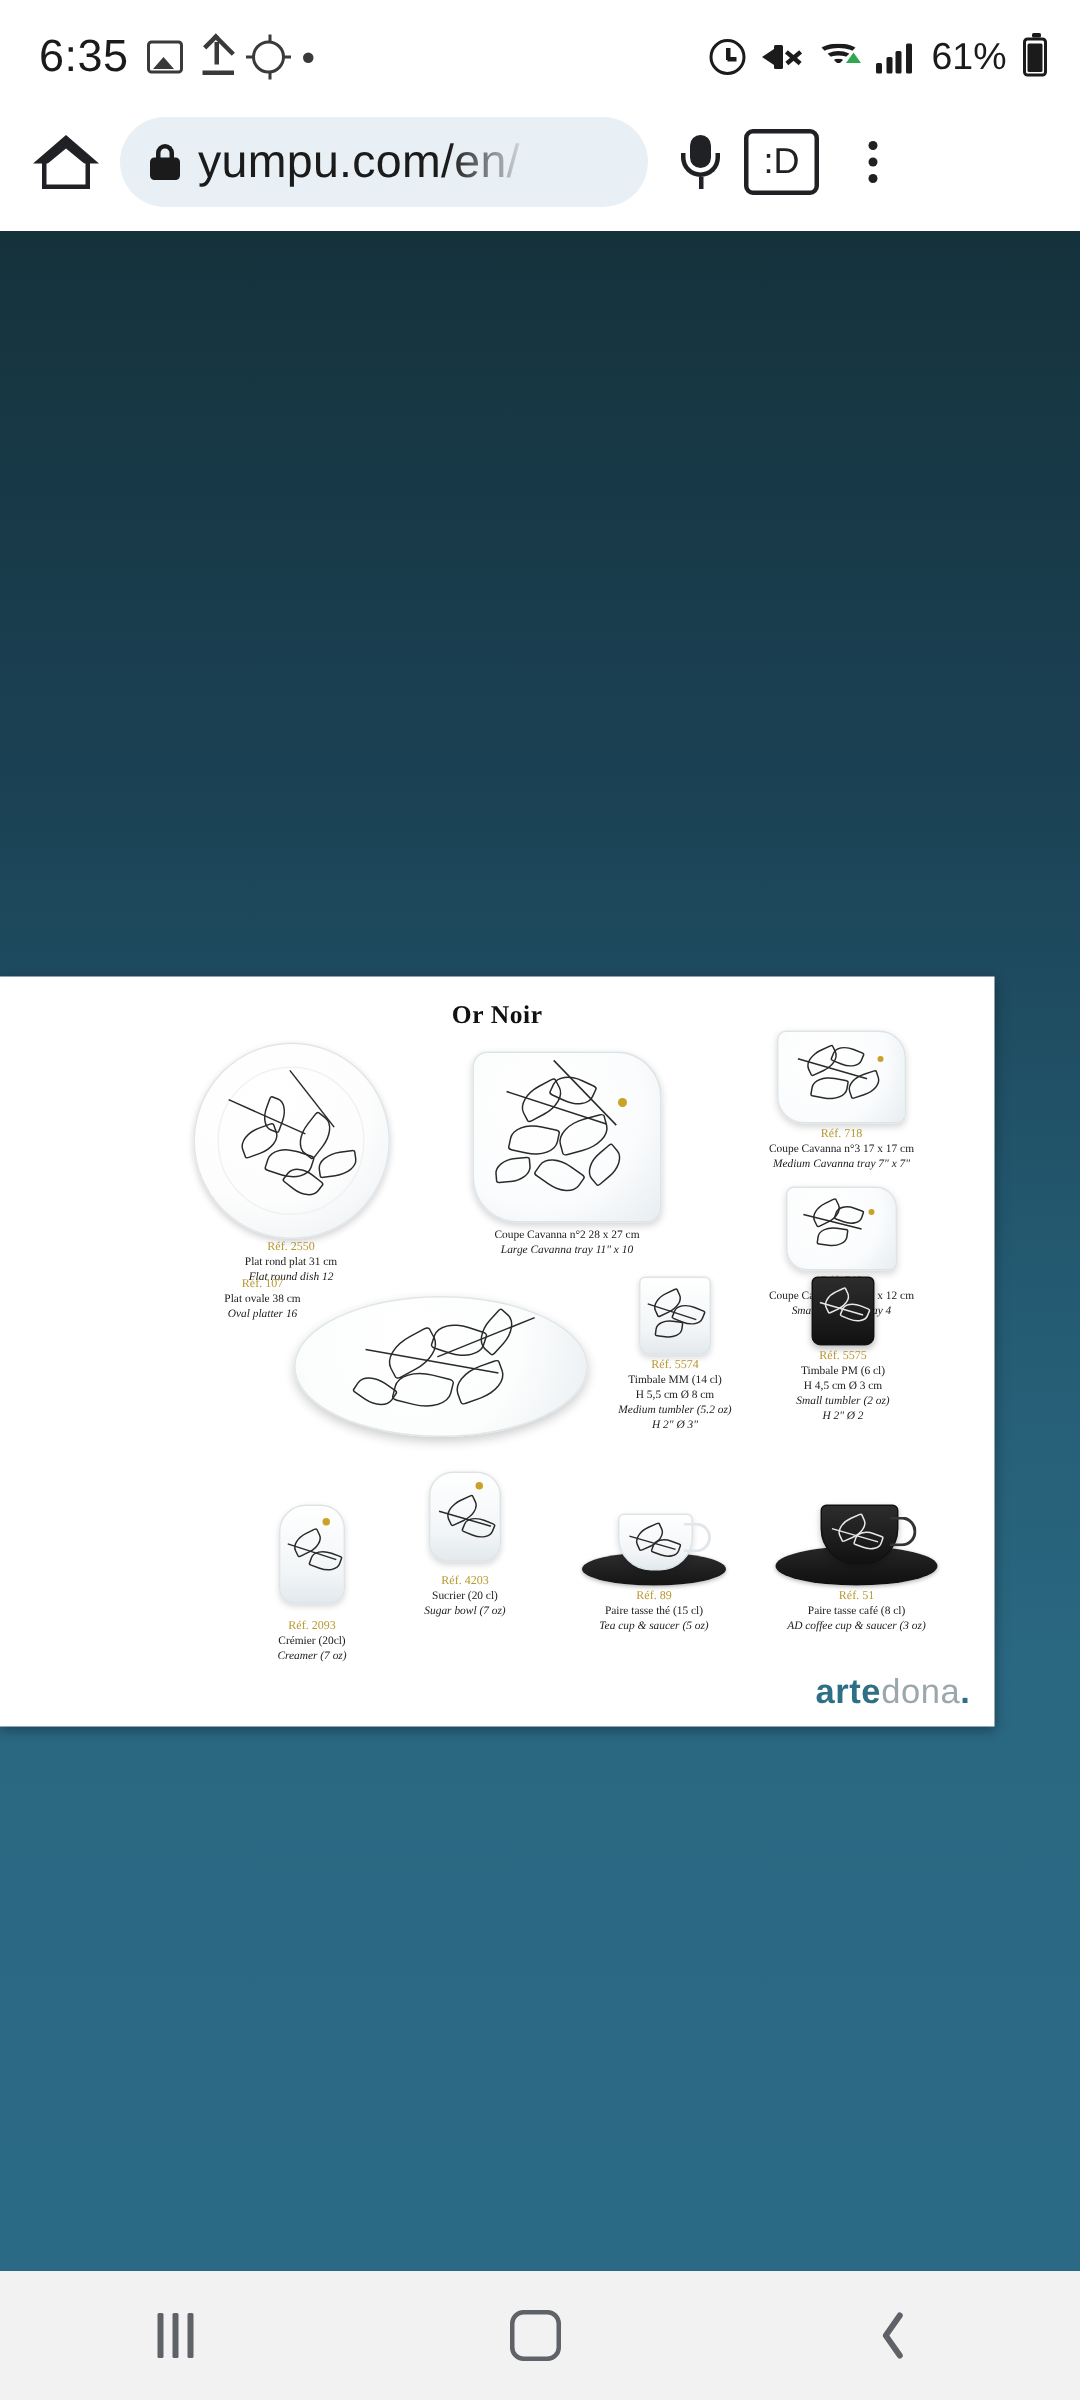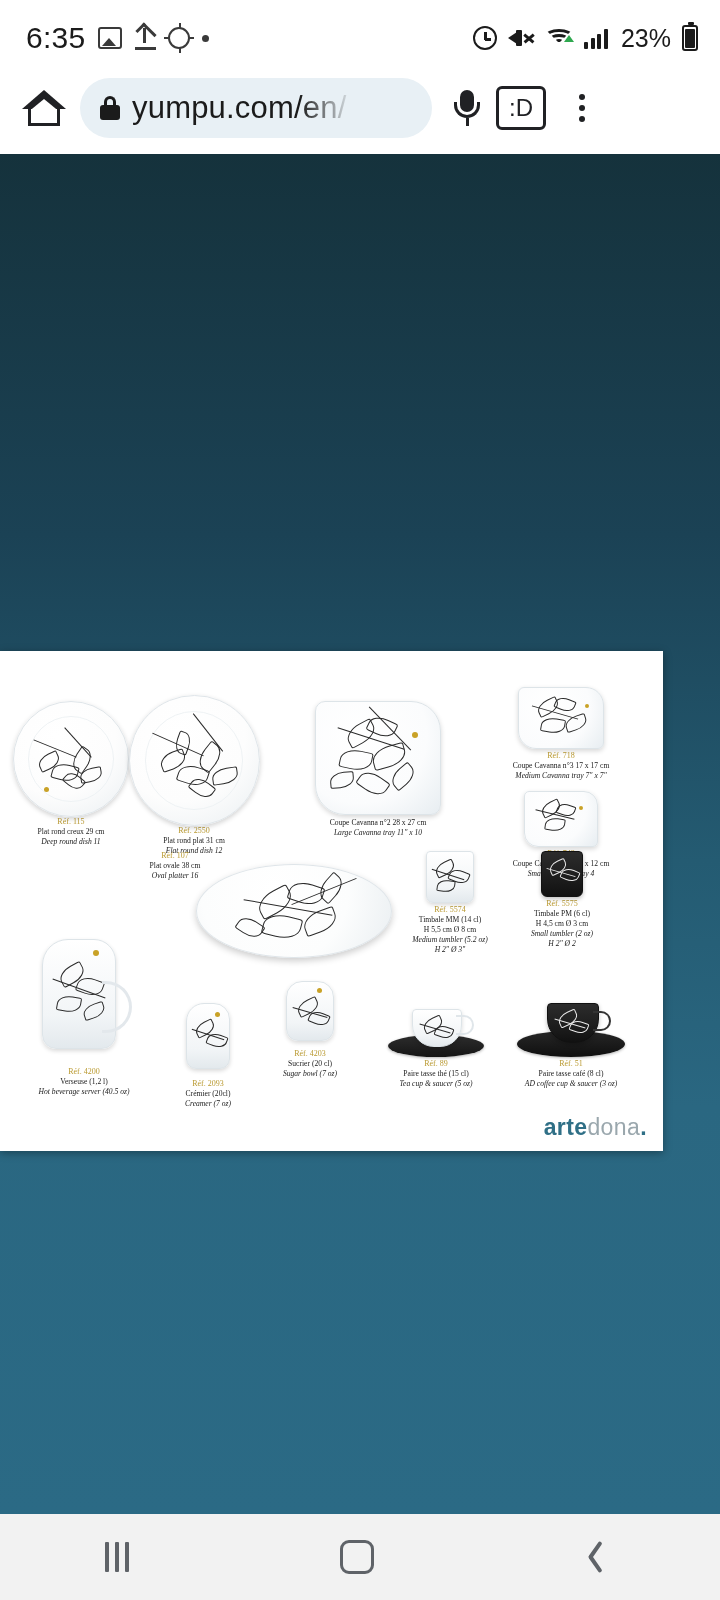--- a/index.html
+++ b/index.html
@@ -252,7 +252,7 @@
           <i style="height:15px"></i>
           <i style="height:20px"></i>
       </span>
-      <span class="sb-batt-text">23%</span>
+      <span class="sb-batt-text">61%</span>
       <span class="ico ic-batt">
           <i class="fill" style="height:85%"></i>
         </span>

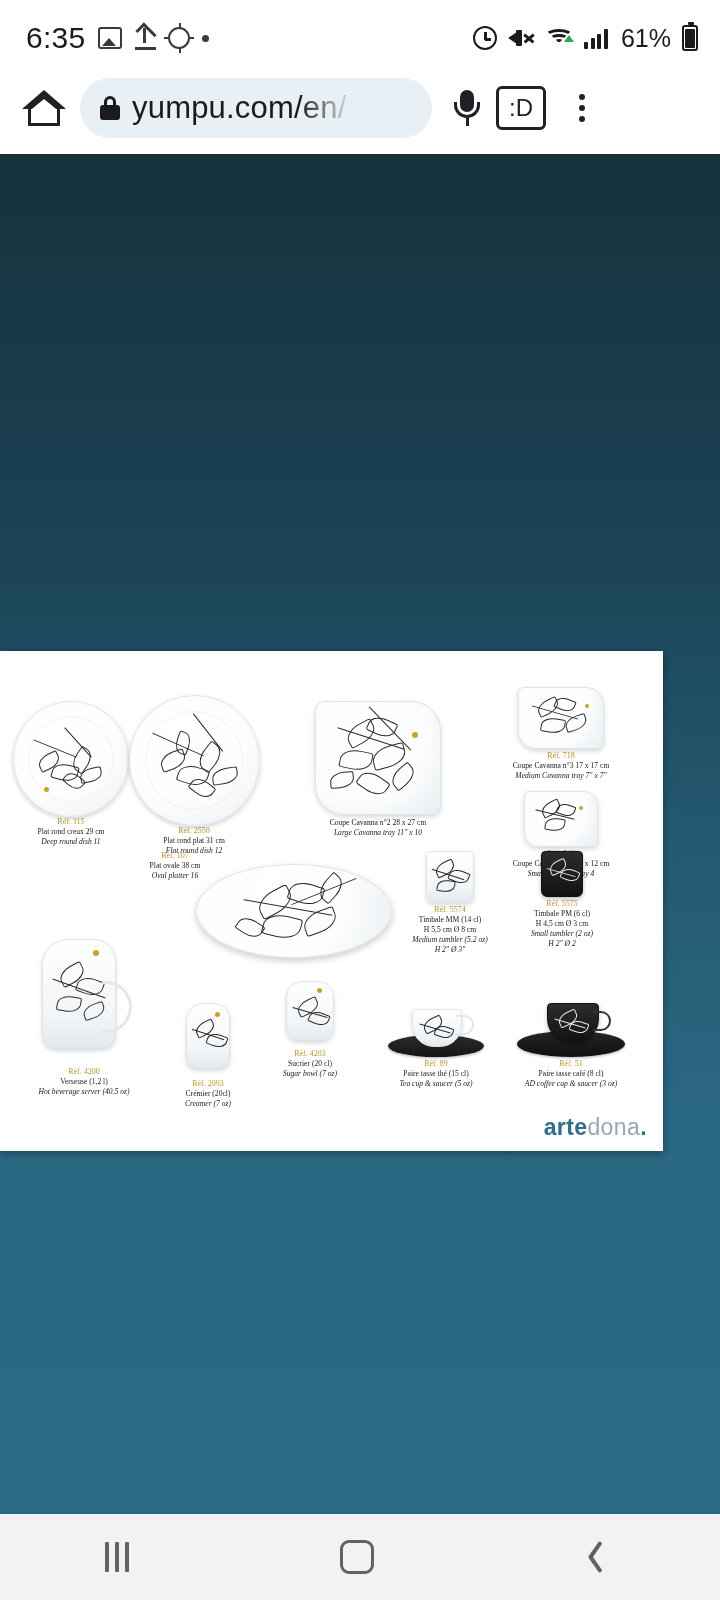--- a/index.html
+++ b/index.html
@@ -289,6 +289,7 @@
 
     <div class="catalog">
 
+      <div class="cat-title">Or Noir</div>
 
       <div class="prod" style="left:6px; top:50px; width:130px;">
         <div class="art" style="width:116px;height:116px;">

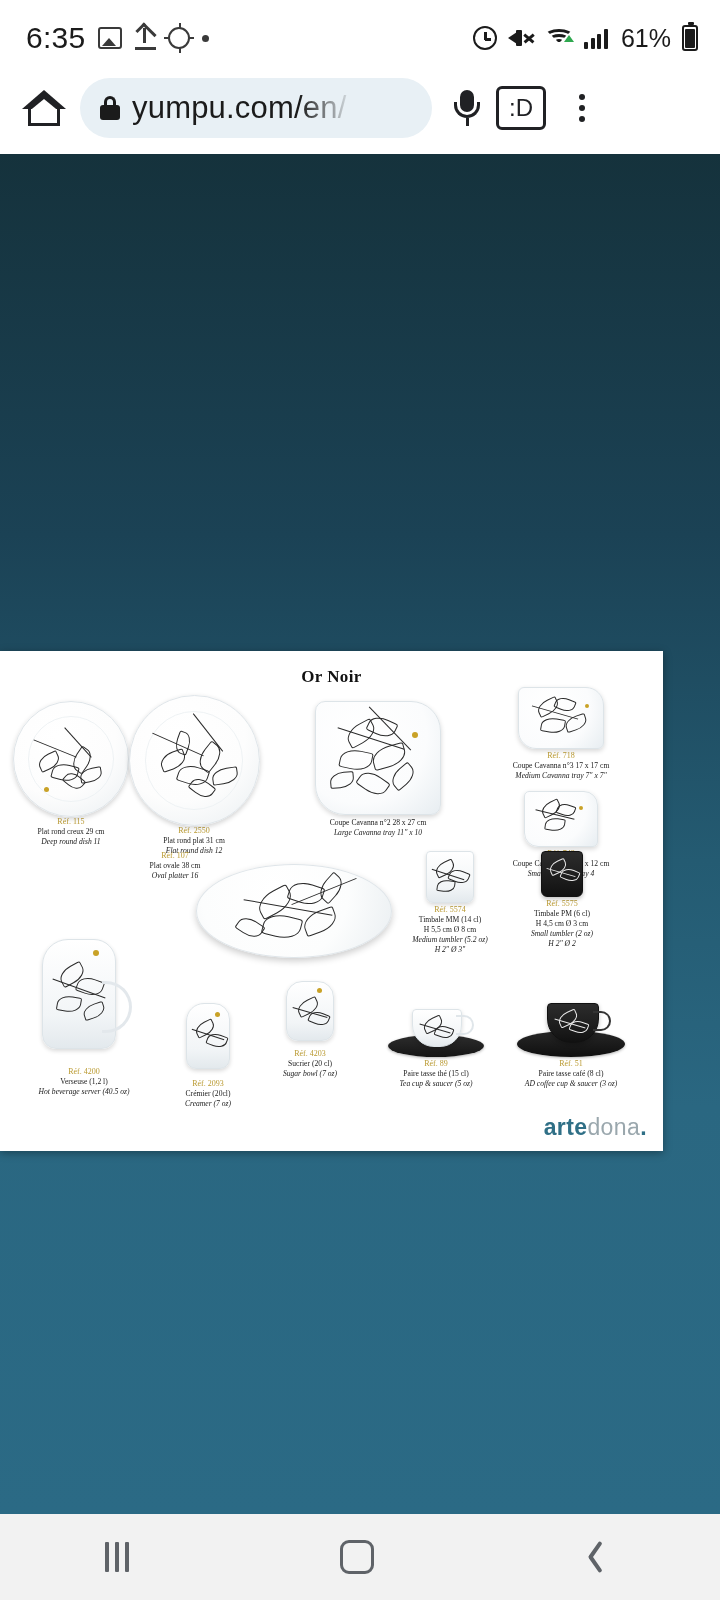--- a/index.html
+++ b/index.html
@@ -291,24 +291,6 @@
 
       <div class="cat-title">Or Noir</div>
 
-      <div class="prod" style="left:6px; top:50px; width:130px;">
-        <div class="art" style="width:116px;height:116px;">
-          <div class="plate" style="width:116px;height:116px;">
-            <div class="rim"></div>
-            <div class="petal" style="left:24px;top:52px;width:22px;height:15px;transform:rotate(-25deg);"></div>
-            <div class="petal" style="left:38px;top:62px;width:26px;height:17px;transform:rotate(15deg);"></div>
-            <div class="petal" style="left:56px;top:50px;width:24px;height:16px;transform:rotate(-55deg);"></div>
-            <div class="petal" style="left:50px;top:72px;width:20px;height:14px;transform:rotate(40deg);"></div>
-            <div class="petal" style="left:66px;top:66px;width:22px;height:14px;transform:rotate(-10deg);"></div>
-            <div class="stem" style="left:18px;top:46px;width:46px;height:1px;transform:rotate(22deg);"></div>
-            <div class="stem" style="left:44px;top:40px;width:40px;height:1px;transform:rotate(48deg);"></div>
-            <div class="gold" style="left:30px;top:85px;width:5px;height:5px;"></div>
-          </div>
-        </div>
-        <div class="ref">Réf. 115</div>
-        <div class="ln">Plat rond creux 29 cm</div>
-        <div class="ln it">Deep round dish 11</div>
-      </div>
 
       <div class="prod" style="left:124px; top:44px; width:140px;">
         <div class="art" style="width:131px;height:131px;">

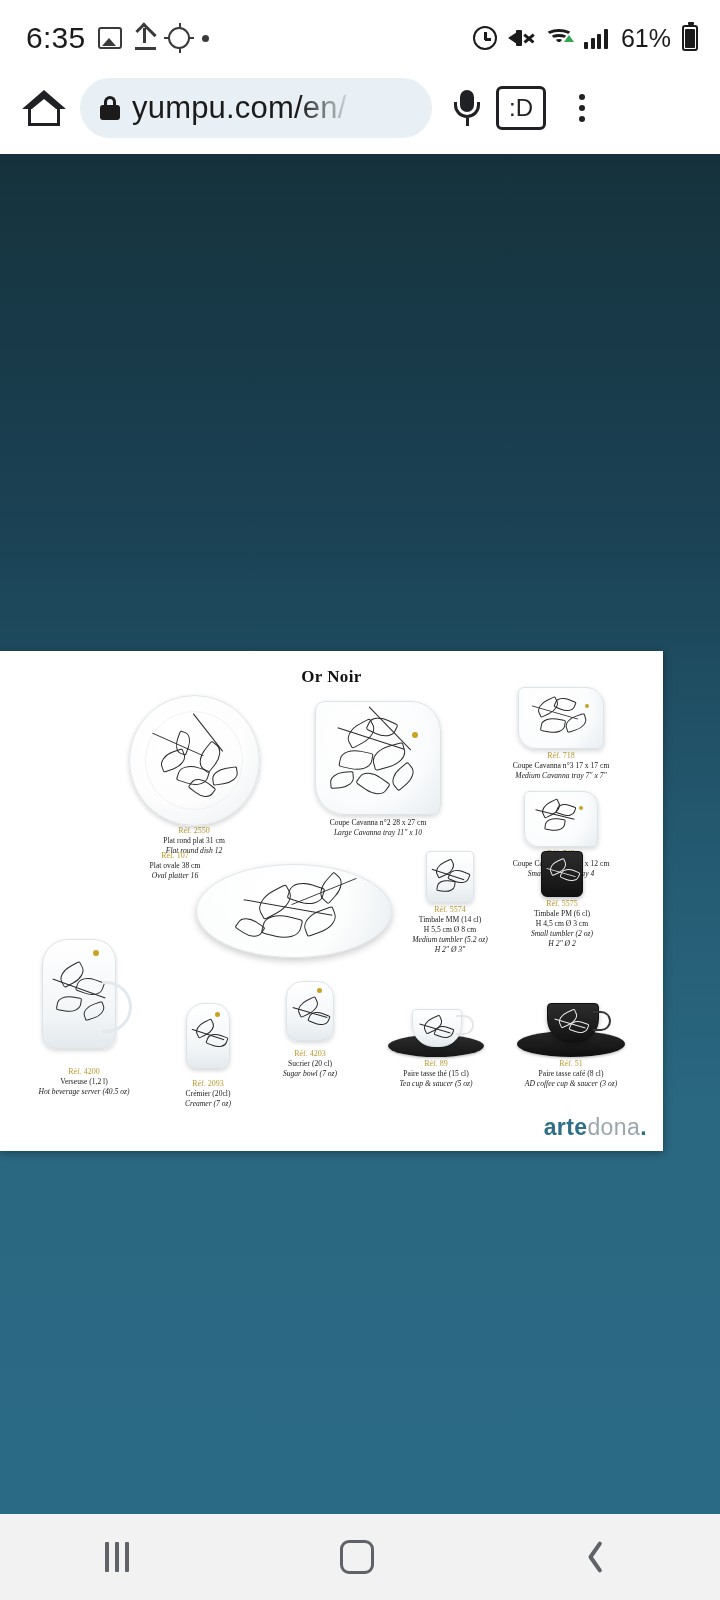--- a/index.html
+++ b/index.html
@@ -412,22 +412,6 @@
         <div class="ln it">H 2" Ø 2</div>
       </div>
 
-      <div class="prod" style="left:24px; top:288px; width:120px;">
-        <div class="art" style="width:96px;height:126px;">
-          <div class="cupwhite" style="width:74px;height:110px;border-radius:26px 22px 14px 14px; margin-left:6px;">
-            <div class="petal" style="left:16px;top:26px;width:26px;height:17px;transform:rotate(-28deg);"></div>
-            <div class="petal" style="left:34px;top:38px;width:26px;height:17px;transform:rotate(20deg);"></div>
-            <div class="petal" style="left:14px;top:56px;width:24px;height:16px;transform:rotate(10deg);"></div>
-            <div class="petal" style="left:40px;top:64px;width:22px;height:14px;transform:rotate(-18deg);"></div>
-            <div class="stem" style="left:8px;top:48px;width:56px;height:1px;transform:rotate(20deg);"></div>
-            <div class="gold" style="left:50px;top:10px;width:6px;height:6px;"></div>
-          </div>
-          <div style="position:absolute;right:0;top:42px;width:30px;height:52px;border:3px solid #e3e8ec;border-left:none;border-radius:0 26px 26px 0;background:transparent;"></div>
-        </div>
-        <div class="ref" style="margin-top:2px;">Réf. 4200</div>
-        <div class="ln">Verseuse (1,2 l)</div>
-        <div class="ln it">Hot beverage server (40.5 oz)</div>
-      </div>
 
       <div class="prod" style="left:160px; top:352px; width:96px;">
         <div class="art" style="width:52px;height:74px;">

